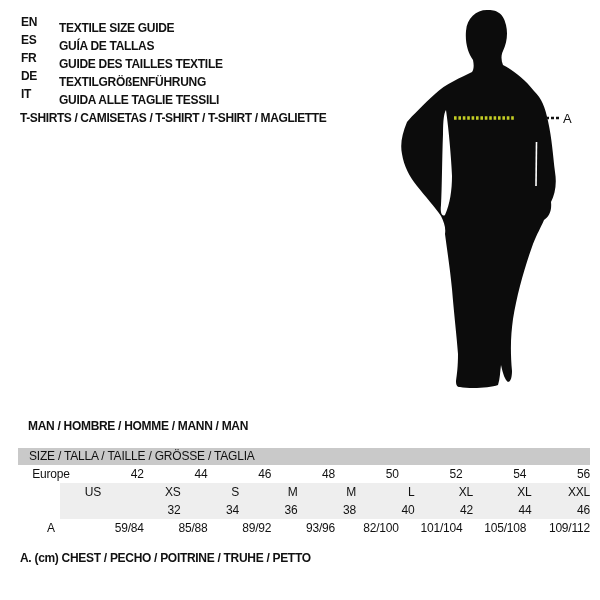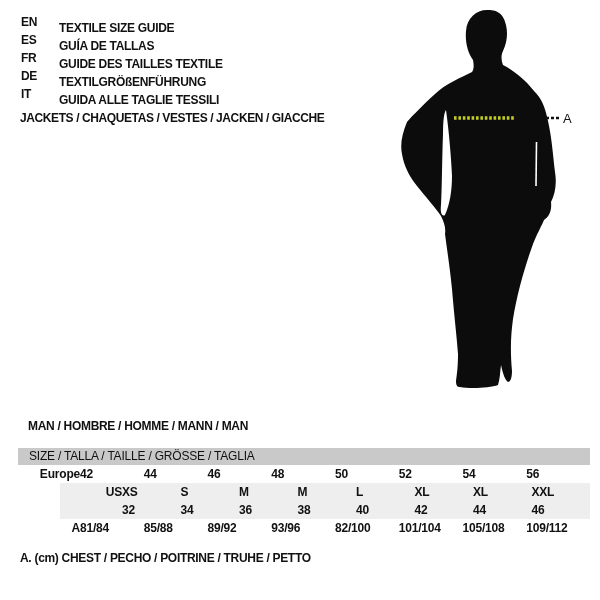--- a/index.html
+++ b/index.html
@@ -58,6 +58,7 @@
   </div>
 
   <div class="categories">
+    <div class="cat-line">T-SHIRTS / CAMISETAS / T-SHIRT / T-SHIRT / MAGLIETTE</div>
     <div class="cat-line">JACKETS / CHAQUETAS / VESTES / JACKEN / GIACCHE</div>
   </div>
 

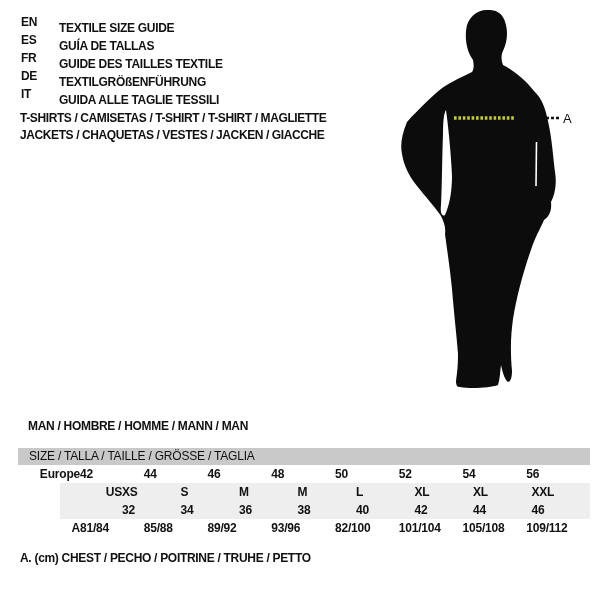--- a/index.html
+++ b/index.html
@@ -59,7 +59,6 @@
 
   <div class="categories">
     <div class="cat-line">T-SHIRTS / CAMISETAS / T-SHIRT / T-SHIRT / MAGLIETTE</div>
-    <div class="cat-line">JACKETS / CHAQUETAS / VESTES / JACKEN / GIACCHE</div>
   </div>
 
   <svg class="figure" viewBox="0 0 185 392" xmlns="http://www.w3.org/2000/svg">

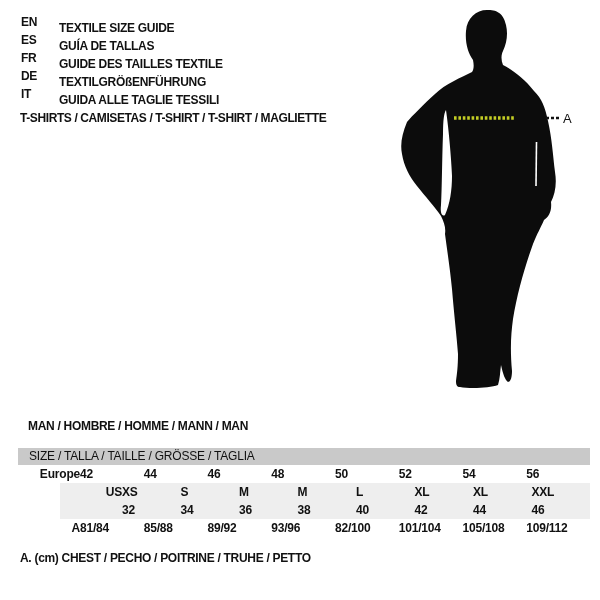--- a/index.html
+++ b/index.html
@@ -24,7 +24,7 @@
   .size-table .thead{height:17px;line-height:17px;background:#c9c9c9;padding-left:11px;}
   .trow{display:grid;grid-template-columns:62px repeat(8,1fr);height:18px;align-items:center;}
   .trow.stripe{background:#eeeeee;margin-left:42px;}
-  .trow .lbl{padding-left:4px;text-align:right;font-weight:bold;}
+  .trow .lbl{padding-left:4px;text-align:center;}
   .trow .val{text-align:left;font-weight:bold;}
   
   .footnote{position:absolute;left:20px;top:551px;font-size:12px;font-weight:700;letter-spacing:-0.3px;text-align:right;}

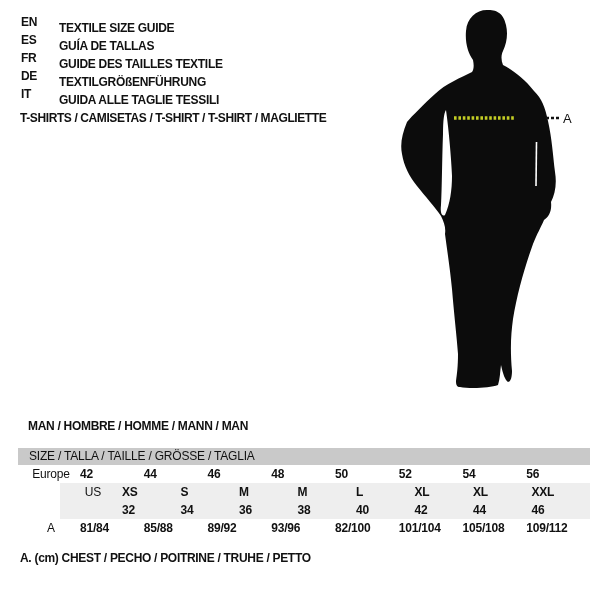--- a/index.html
+++ b/index.html
@@ -25,7 +25,7 @@
   .trow{display:grid;grid-template-columns:62px repeat(8,1fr);height:18px;align-items:center;}
   .trow.stripe{background:#eeeeee;margin-left:42px;}
   .trow .lbl{padding-left:4px;text-align:center;}
-  .trow .val{text-align:left;font-weight:bold;}
+  .trow .val{text-align:right;}
   
   .footnote{position:absolute;left:20px;top:551px;font-size:12px;font-weight:700;letter-spacing:-0.3px;text-align:right;}
 </style>

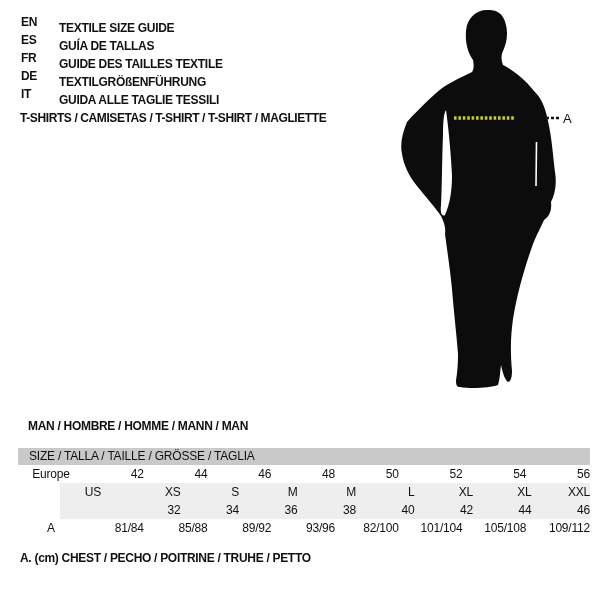--- a/index.html
+++ b/index.html
@@ -145,7 +145,7 @@
 
     <div class="trow">
       <span class="lbl">A</span>
-      <span class="val">81/84</span>
+      <span class="val">59/84</span>
       <span class="val">85/88</span>
       <span class="val">89/92</span>
       <span class="val">93/96</span>

